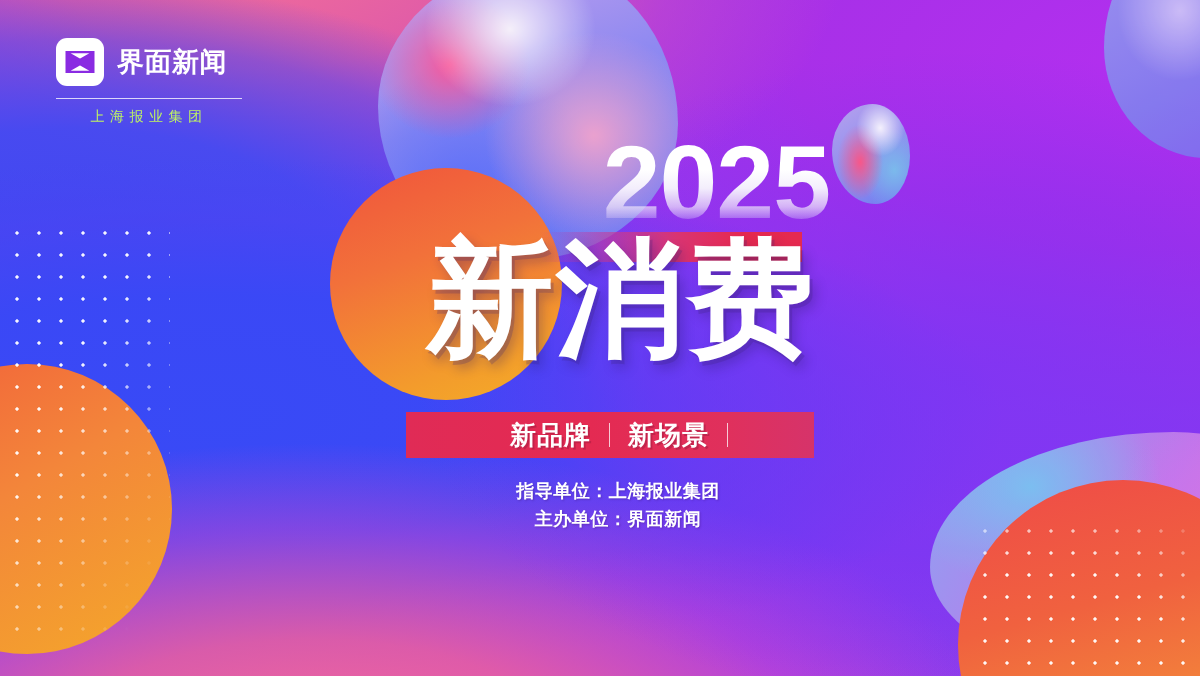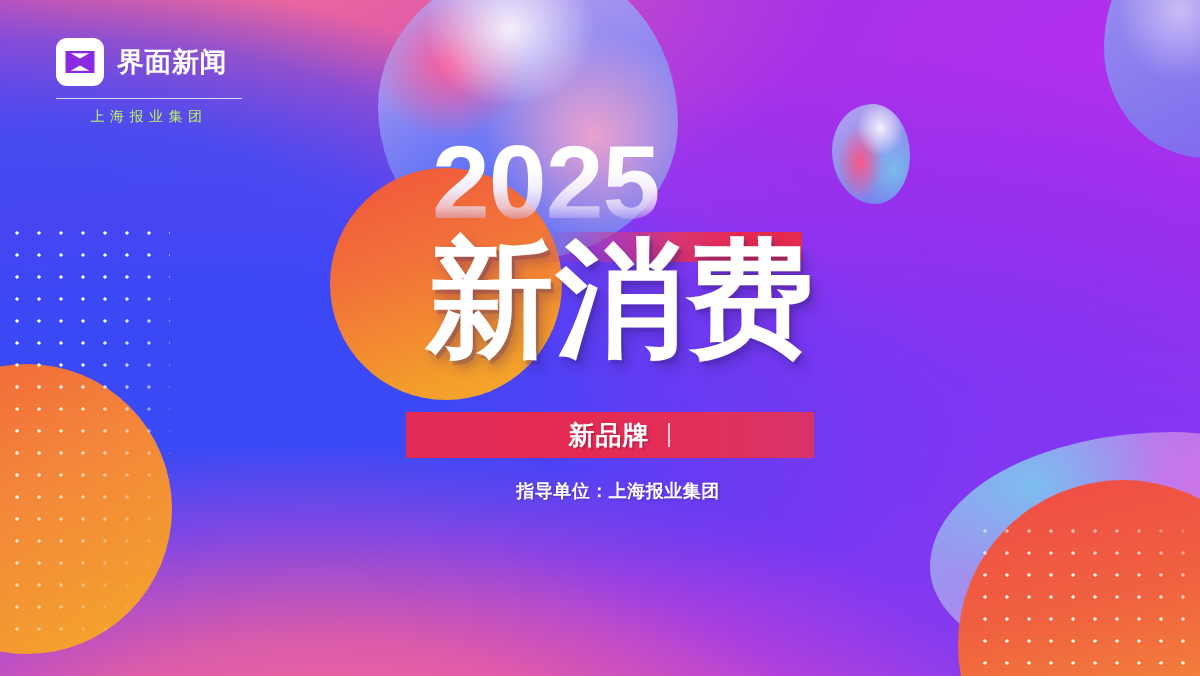--- a/index.html
+++ b/index.html
@@ -202,7 +202,7 @@
     font-weight:700;
     letter-spacing:-1px;
     line-height:1;
-    text-align:left;
+    text-align:right;
     padding-left:42px;
     background:linear-gradient(180deg,
         #ffffff 0%, #ffffff 38%, #f3eefc 56%,

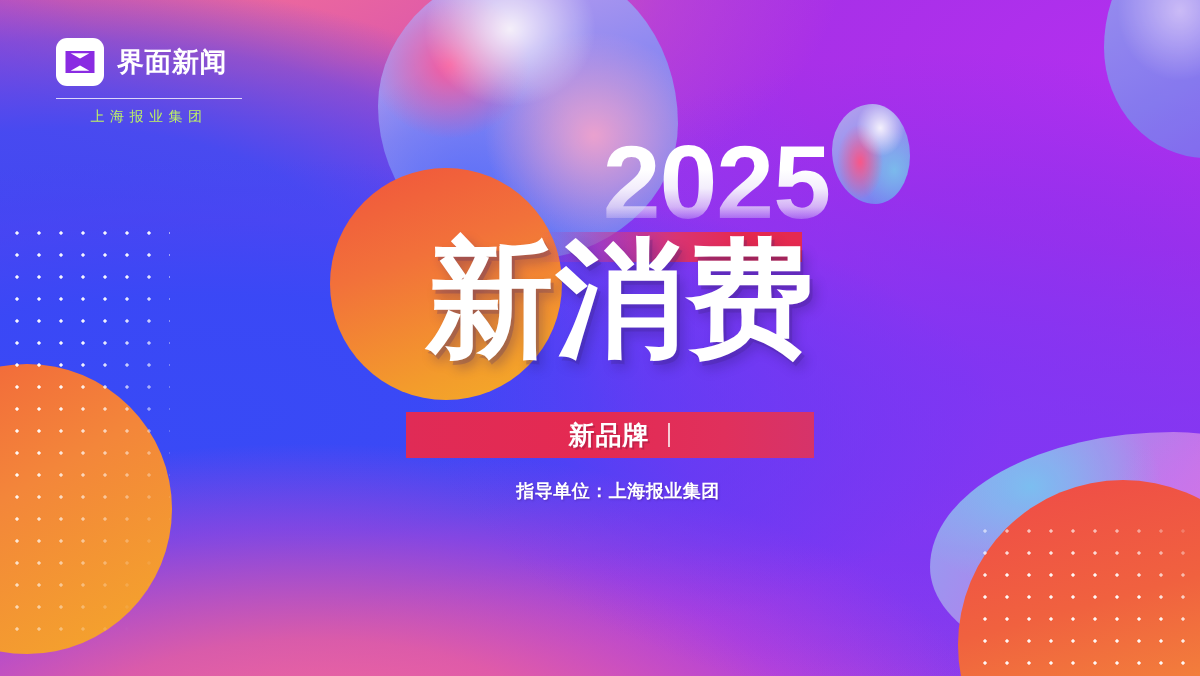--- a/index.html
+++ b/index.html
@@ -333,6 +333,7 @@
       <div class="slogan-bar">
         <span class="slogan-item">新品牌</span>
         <span class="slogan-sep"></span>
+        <span class="slogan-item">新场景</span>
         <span class="slogan-sep"></span>
       </div>
 

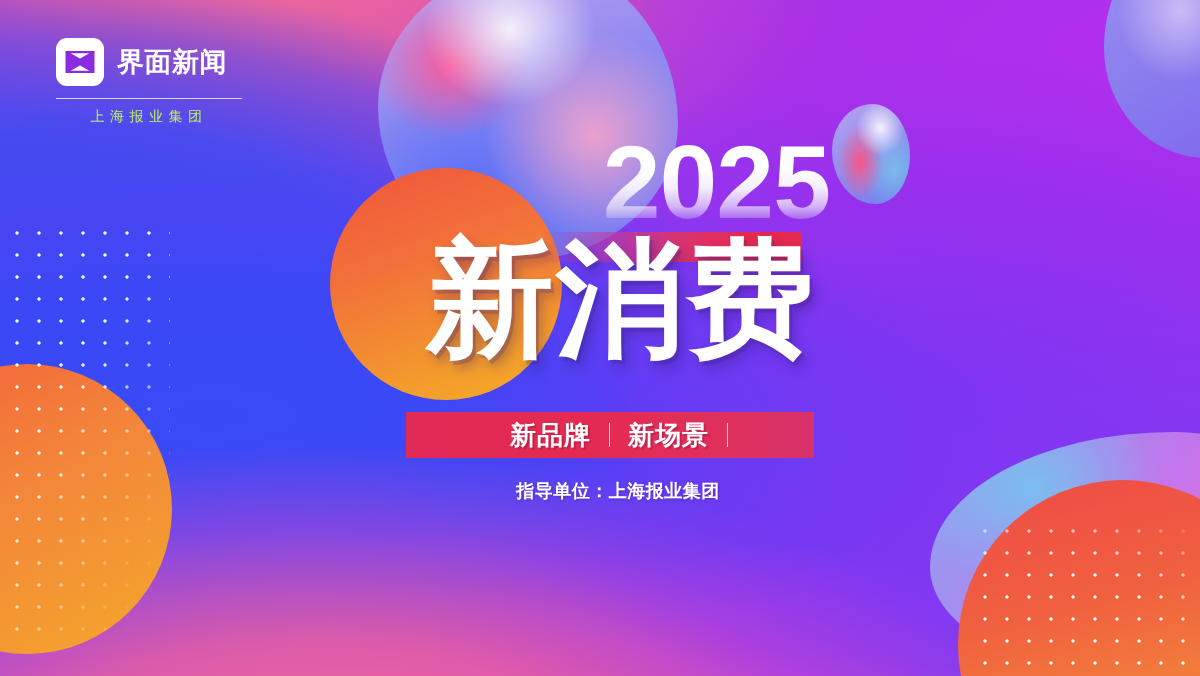--- a/index.html
+++ b/index.html
@@ -339,6 +339,7 @@
 
       <div class="org-lines">
         <div>指导单位：上海报业集团</div>
+        <div>主办单位：界面新闻</div>
       </div>
 
     </div>

